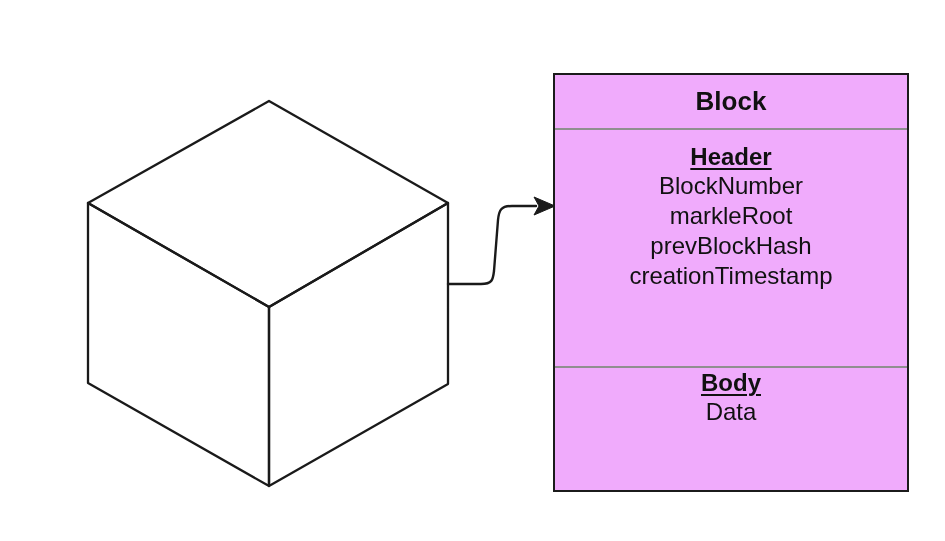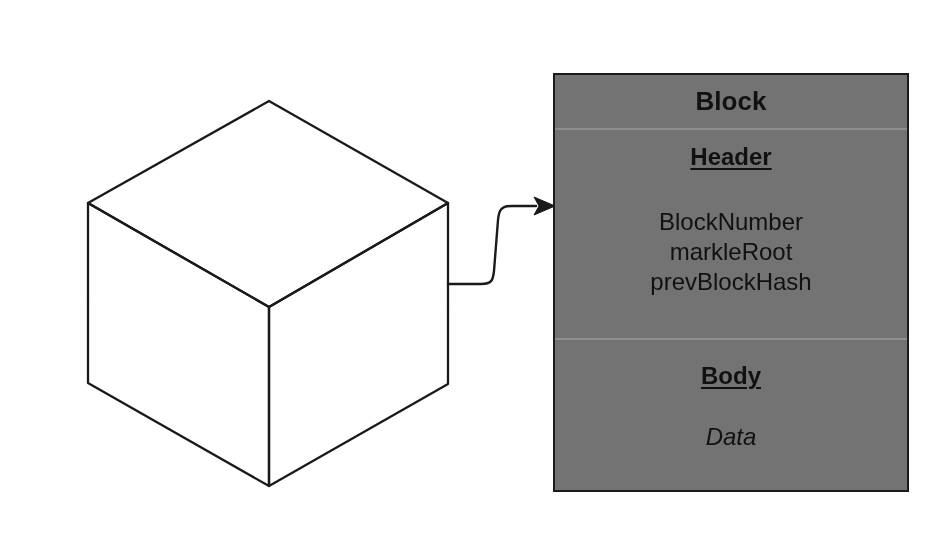--- a/index.html
+++ b/index.html
@@ -30,7 +30,7 @@
     height: 419px;
     box-sizing: border-box;
     border: 2px solid #1b1b1b;
-    background: #737373;
+    background: #f0abfc;
     color: #111111;
   }
   .title-section {

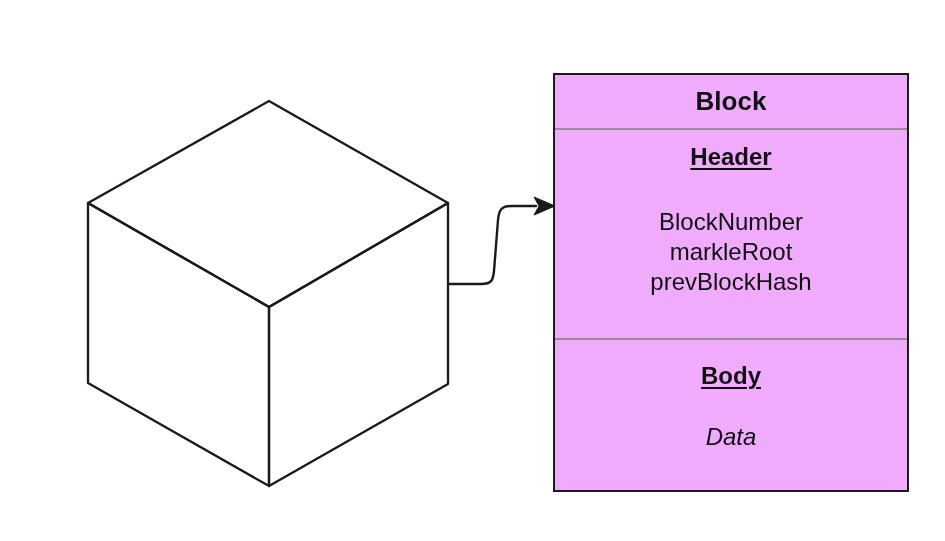--- a/index.html
+++ b/index.html
@@ -43,7 +43,7 @@
     border-bottom: 2px solid #8f8f8f;
   }
   .header-section {
-    height: 210px;
+    height: 238px;
     box-sizing: border-box;
     padding-top: 13px;
     text-align: center;

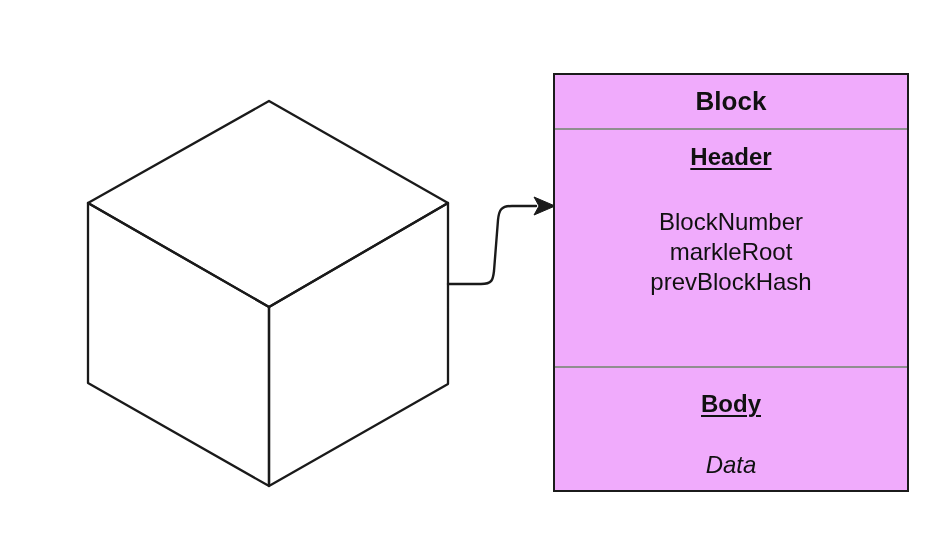--- a/index.html
+++ b/index.html
@@ -63,7 +63,6 @@
     text-underline-offset: 3px;
   }
   .field-list {
-    margin-top: 36px;
     font-size: 24px;
     line-height: 30px;
   }

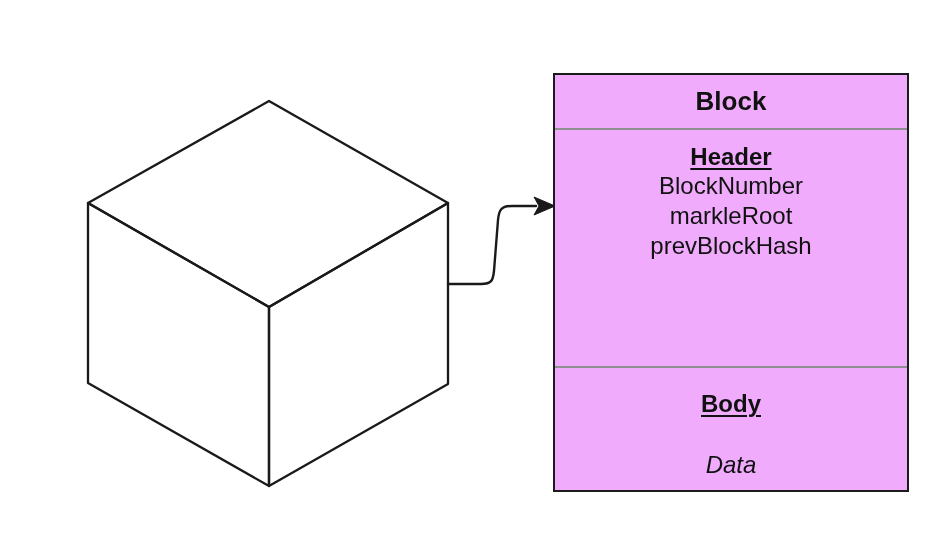--- a/index.html
+++ b/index.html
@@ -98,6 +98,7 @@
         <div>BlockNumber</div>
         <div>markleRoot</div>
         <div>prevBlockHash</div>
+        <div>creationTimestamp</div>
       </div>
     </div>
 

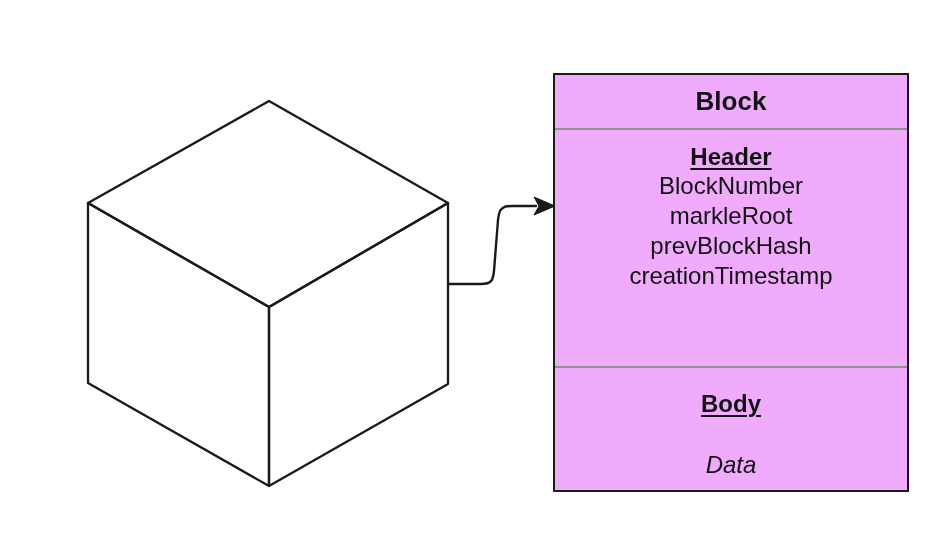--- a/index.html
+++ b/index.html
@@ -51,7 +51,7 @@
   }
   .body-section {
     box-sizing: border-box;
-    padding-top: 22px;
+    padding-top: 1px;
     text-align: center;
   }
   .section-label {

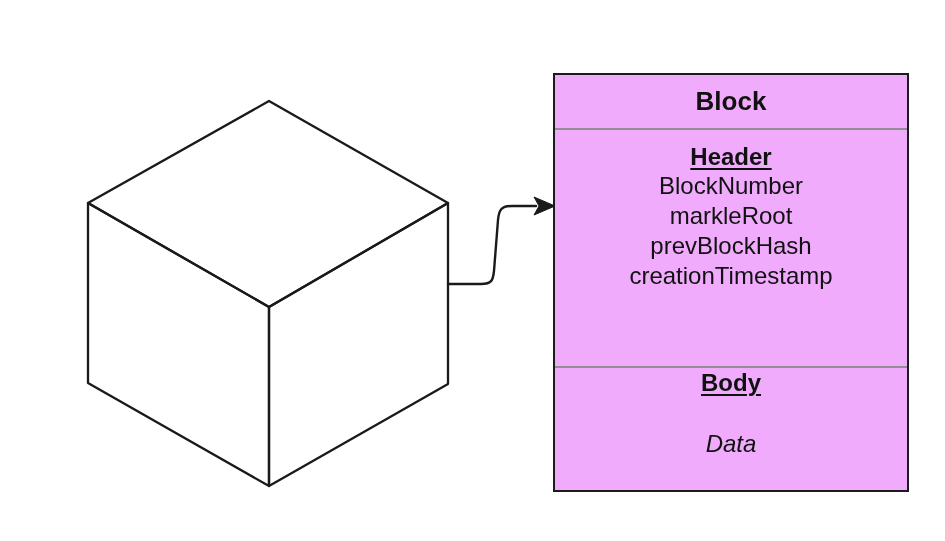--- a/index.html
+++ b/index.html
@@ -67,8 +67,6 @@
     line-height: 30px;
   }
   .body-section .field-list {
-    margin-top: 32px;
-    font-style: italic;
   }
 </style>
 </head>

